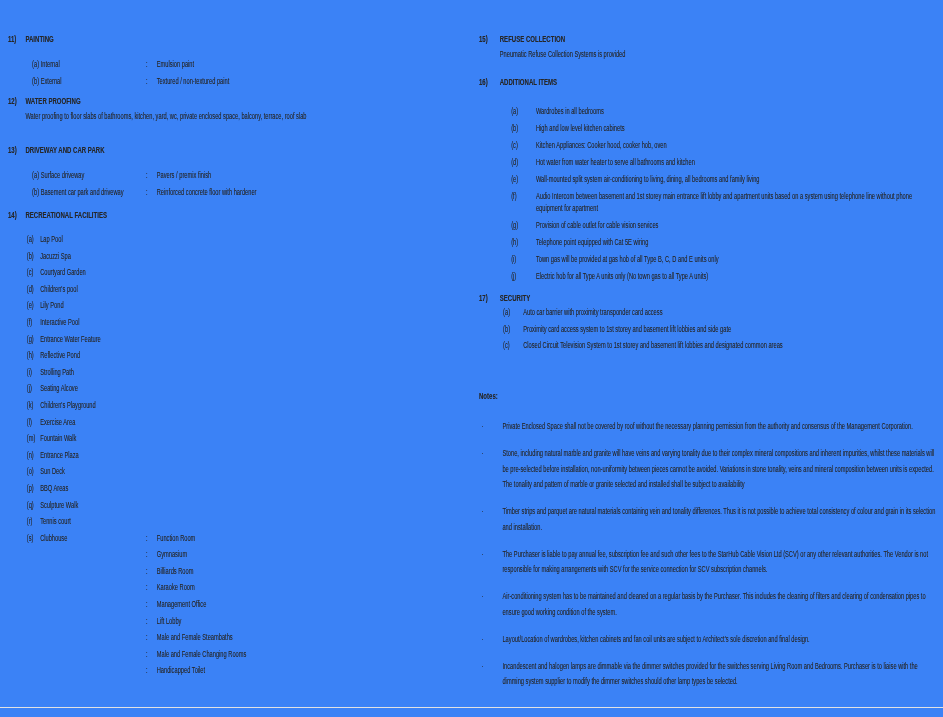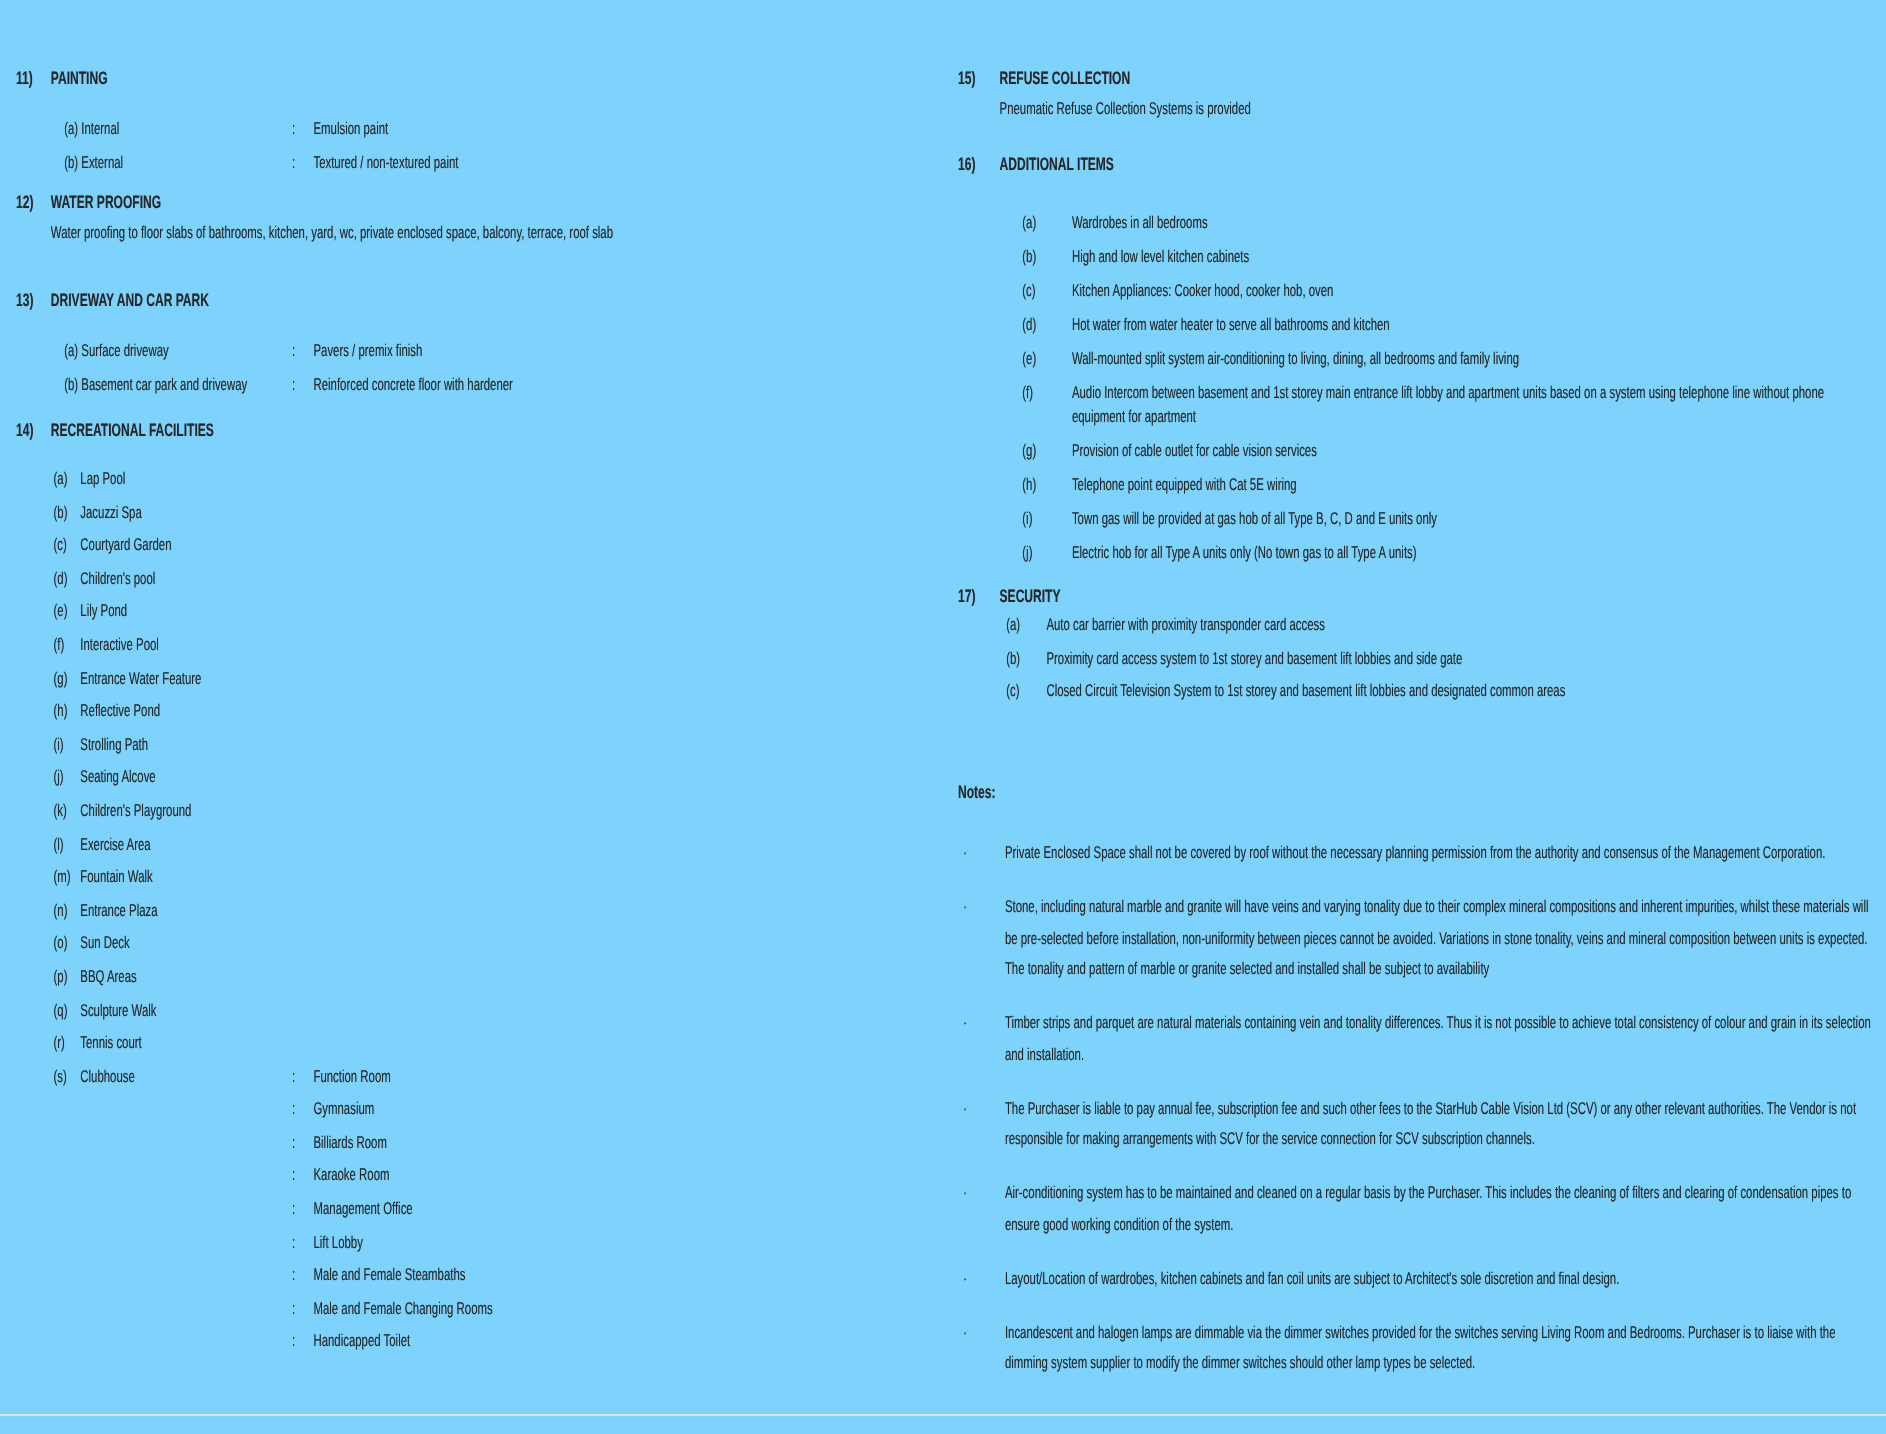--- a/index.html
+++ b/index.html
@@ -5,7 +5,7 @@
   html,body{margin:0;padding:0;background:#ffffff;}
   body{width:943px;height:717px;position:relative;overflow:hidden;
        font-family:"Liberation Sans","DejaVu Sans",sans-serif;}
-  .page{position:absolute;inset:0;background:#7dd3fc;color:#262626;}
+  .page{position:absolute;inset:0;background:#3b82f6;color:#262626;}
   
   .col{position:absolute;top:0;transform:scaleX(0.67);transform-origin:0 0;
        font-size:8.5px;line-height:12px;letter-spacing:0;

